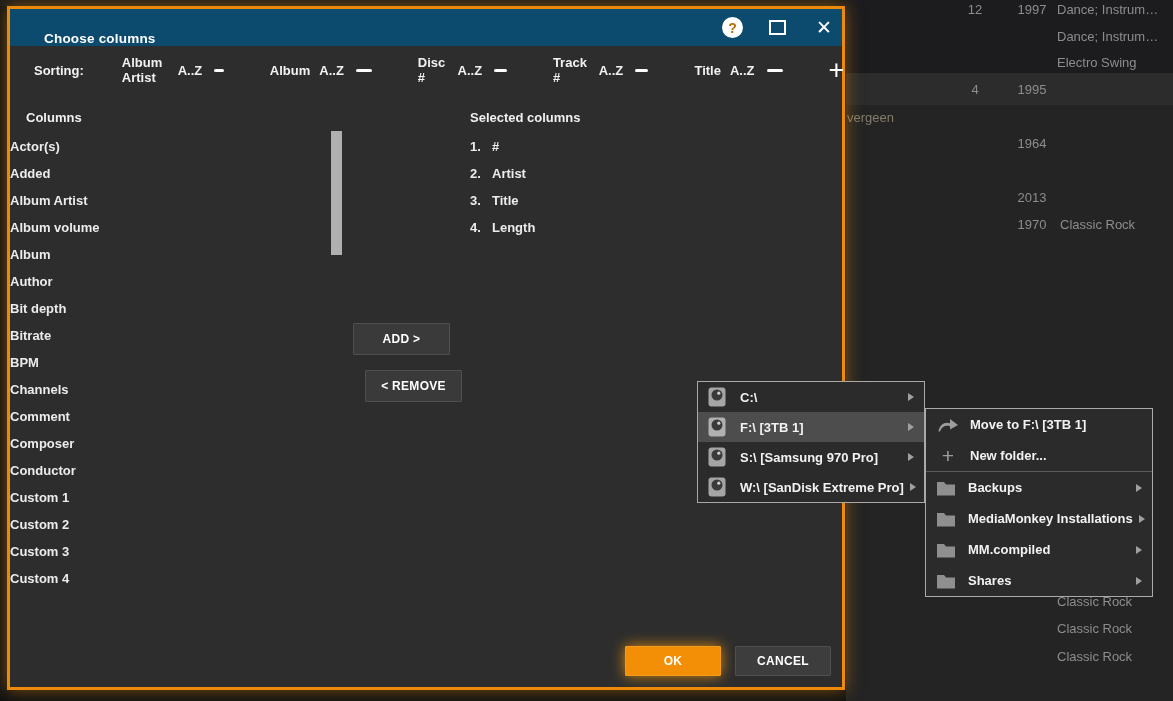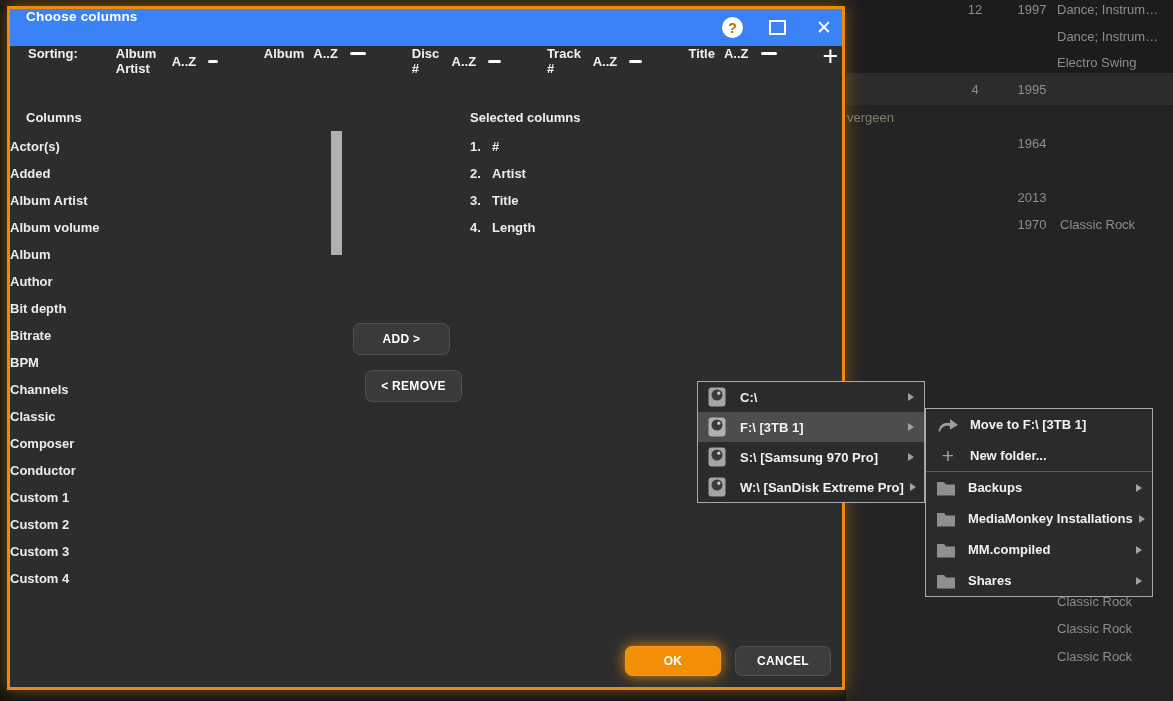--- a/index.html
+++ b/index.html
@@ -34,7 +34,7 @@
   }
   .titlebar {
     position:absolute; left:0; top:0; width:832px; height:37px;
-    background:#3b82f6; display:flex; align-items:flex-start;
+    background:#0c4a6e; display:flex; align-items:flex-end;padding-left:18px;
   }
   .titlebar .title { color:#fff; font-size:13.5px; font-weight:bold; padding-left:16px; letter-spacing:.2px; }
   .tb-icon { position:absolute; top:8px; display:flex; align-items:center; justify-content:center; cursor:pointer; }

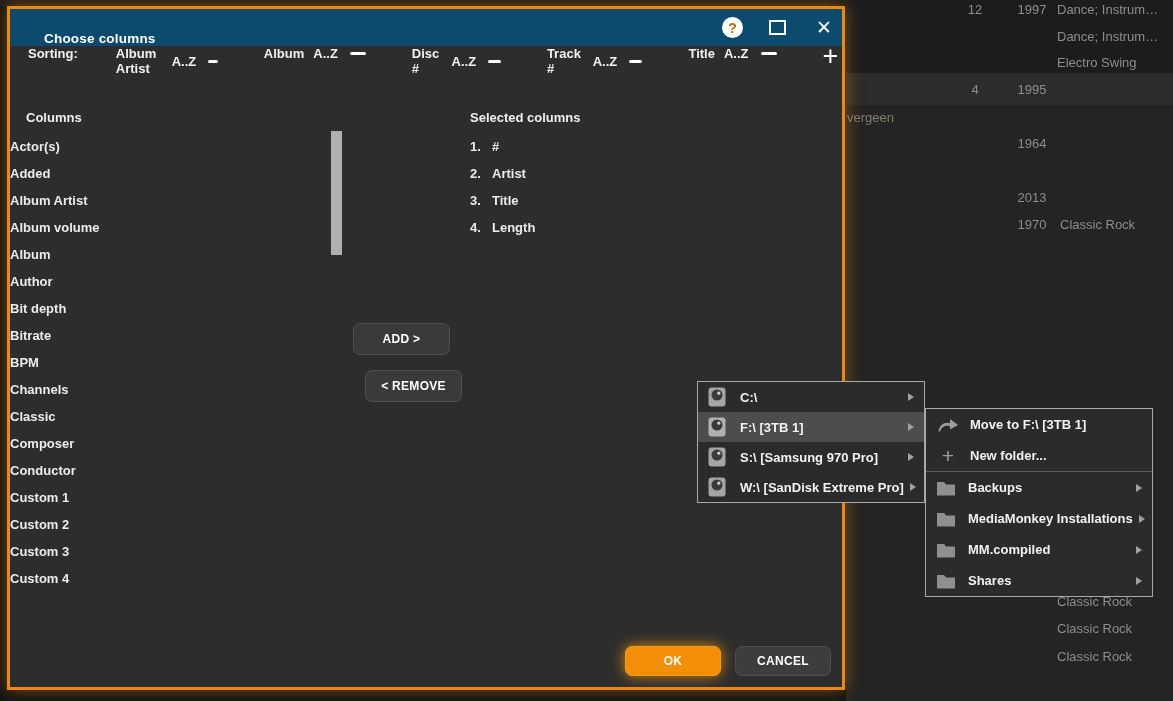--- a/index.html
+++ b/index.html
@@ -47,8 +47,8 @@
 
   
   .sortrow {
-    position:absolute; left:2px; top:37px; width:832px; height:48px;
-    display:flex; align-items:flex-start; padding:0 16px; color:#f2f2f2;
+    position:absolute; left:8px; top:37px; width:832px; height:48px;
+    display:flex; align-items:center; padding:0 16px; color:#f2f2f2;
   }
   .sortrow .sort-label { font-size:13px; font-weight:bold; margin-right:38px; }
   .sort-chip { display:flex; align-items:center; margin-right:46px; }

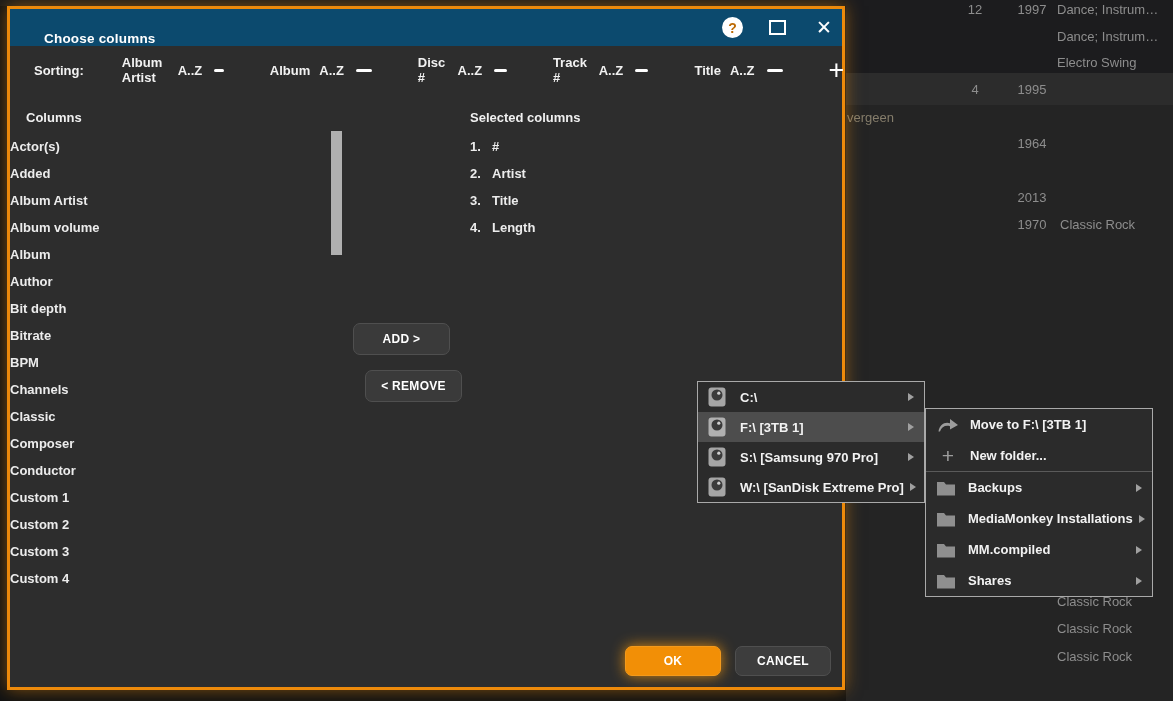--- a/index.html
+++ b/index.html
@@ -76,7 +76,7 @@
   .btn {
     position:absolute; display:flex; align-items:center; justify-content:center;
     font-size:12px; font-weight:bold; letter-spacing:.3px; color:#fff;
-    background:#3a3a3a; border:1px solid #4f4f4f; border-radius:7px; cursor:pointer;
+    background:#3a3a3a; border:1px solid #4f4f4f; border-radius:1px; cursor:pointer;
   }
   .add-btn    { left:343px; top:314px; width:97px; height:32px; }
   .remove-btn { left:355px; top:361px; width:97px; height:32px; }

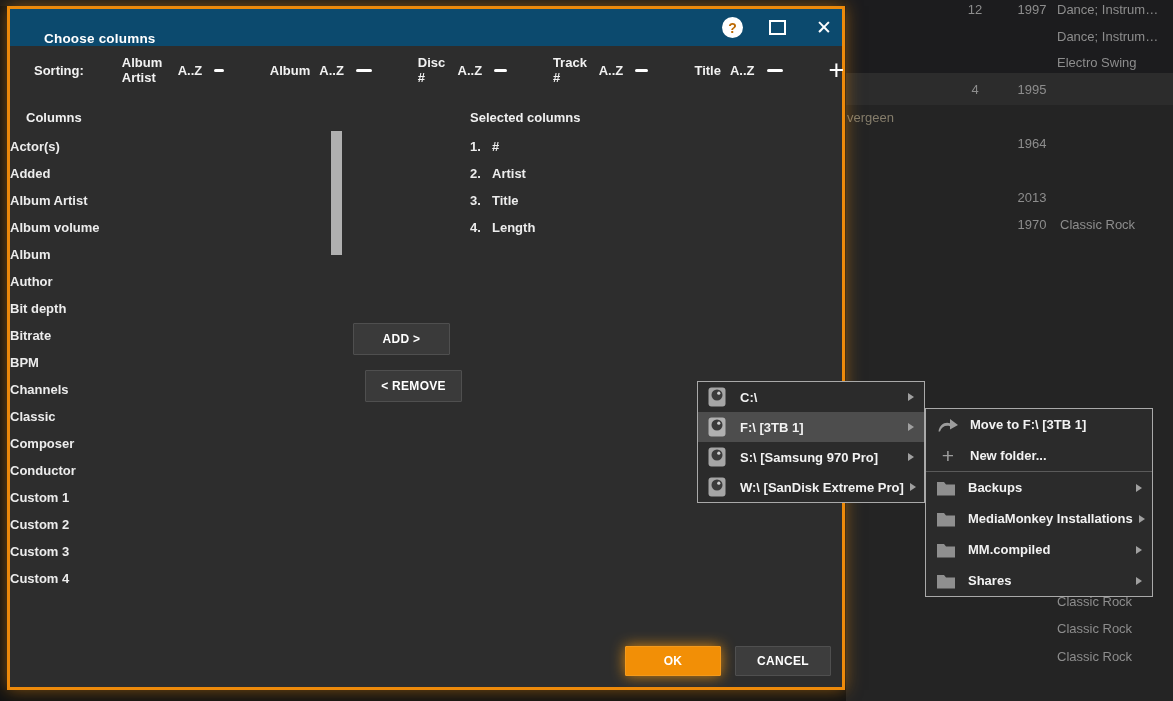--- a/index.html
+++ b/index.html
@@ -187,7 +187,7 @@
     <div class="li">Bitrate</div>
     <div class="li">BPM</div>
     <div class="li">Channels</div>
-    <div class="li">Classic</div>
+    <div class="li">Comment</div>
     <div class="li">Composer</div>
     <div class="li">Conductor</div>
     <div class="li">Custom 1</div>

